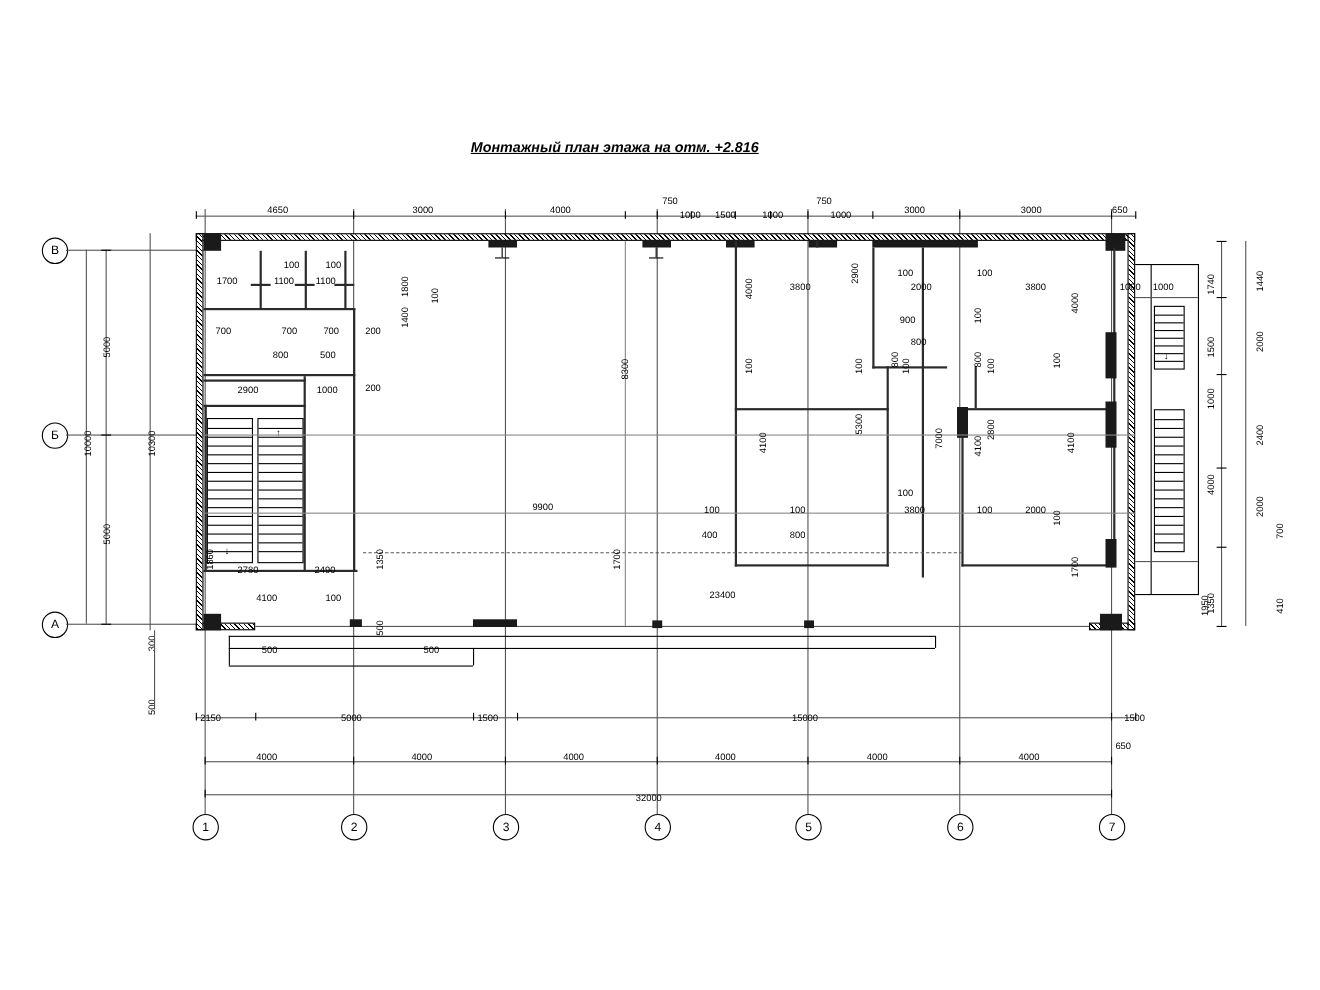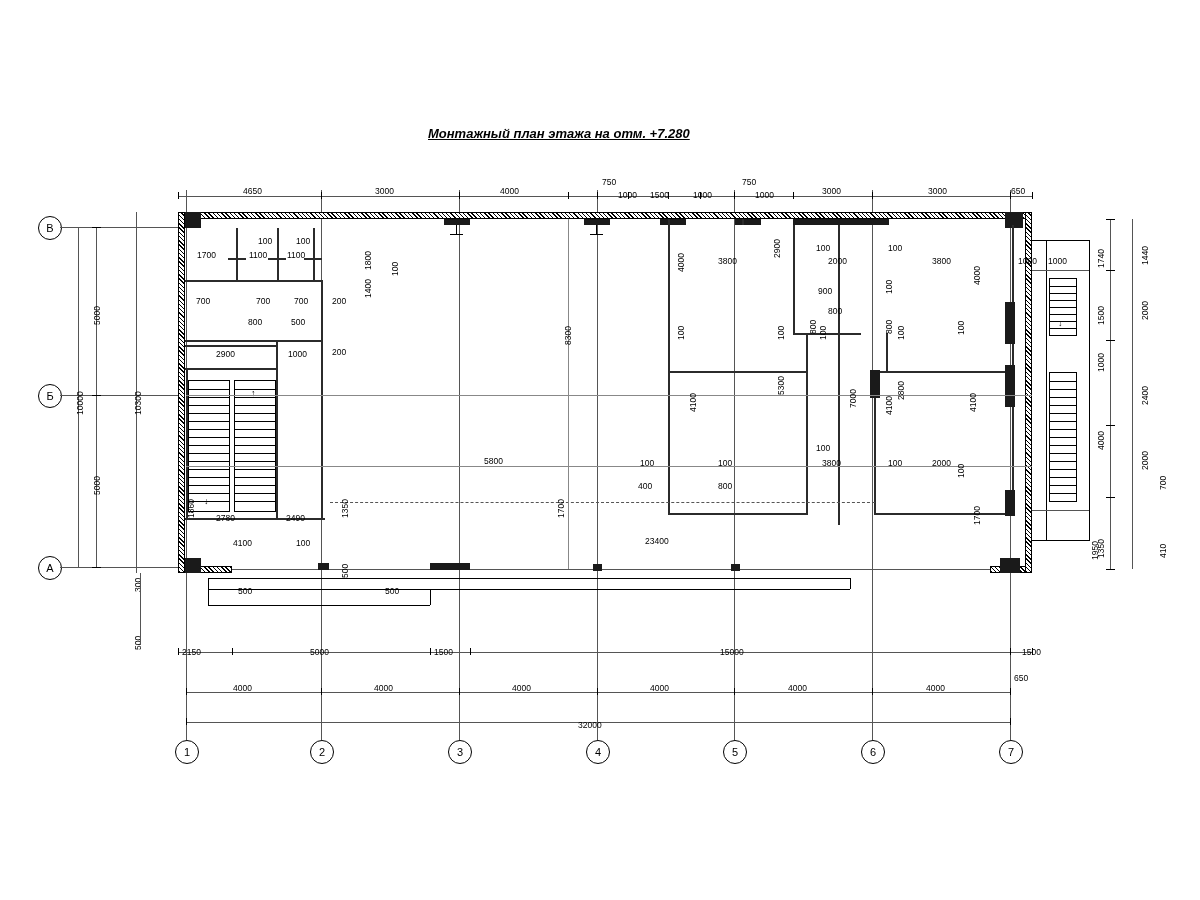--- a/index.html
+++ b/index.html
@@ -36,7 +36,7 @@
 
 <div id="sheet">
 
-  <div class="title" style="left:428px;top:126px;">Монтажный план этажа на отм. +7.280</div>
+  <div class="title" style="left:428px;top:126px;">Монтажный план этажа на отм. +2.816</div>
 
   <div class="circ" style="left:38px;top:216px;">В</div>
   <div class="circ" style="left:38px;top:384px;">Б</div>

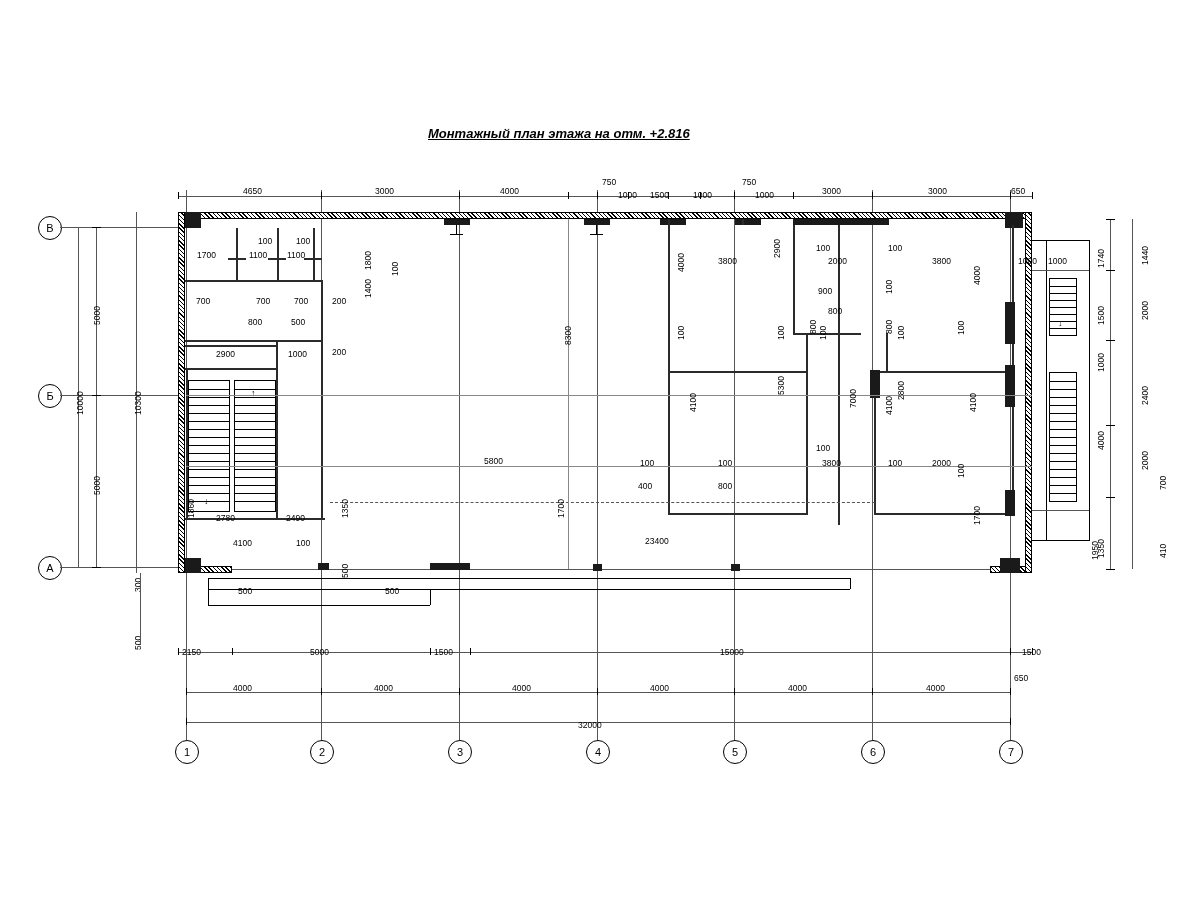--- a/index.html
+++ b/index.html
@@ -340,7 +340,7 @@
   <div class="dim" style="left:288px;top:349px;">1000</div>
 
   <div class="dimv" style="left:563px;top:345px;">8300</div>
-  <div class="dim" style="left:484px;top:456px;">5800</div>
+  <div class="dim" style="left:484px;top:456px;">9900</div>
   <div class="dim" style="left:645px;top:536px;">23400</div>
 
   <div class="dim" style="left:718px;top:256px;">3800</div>

